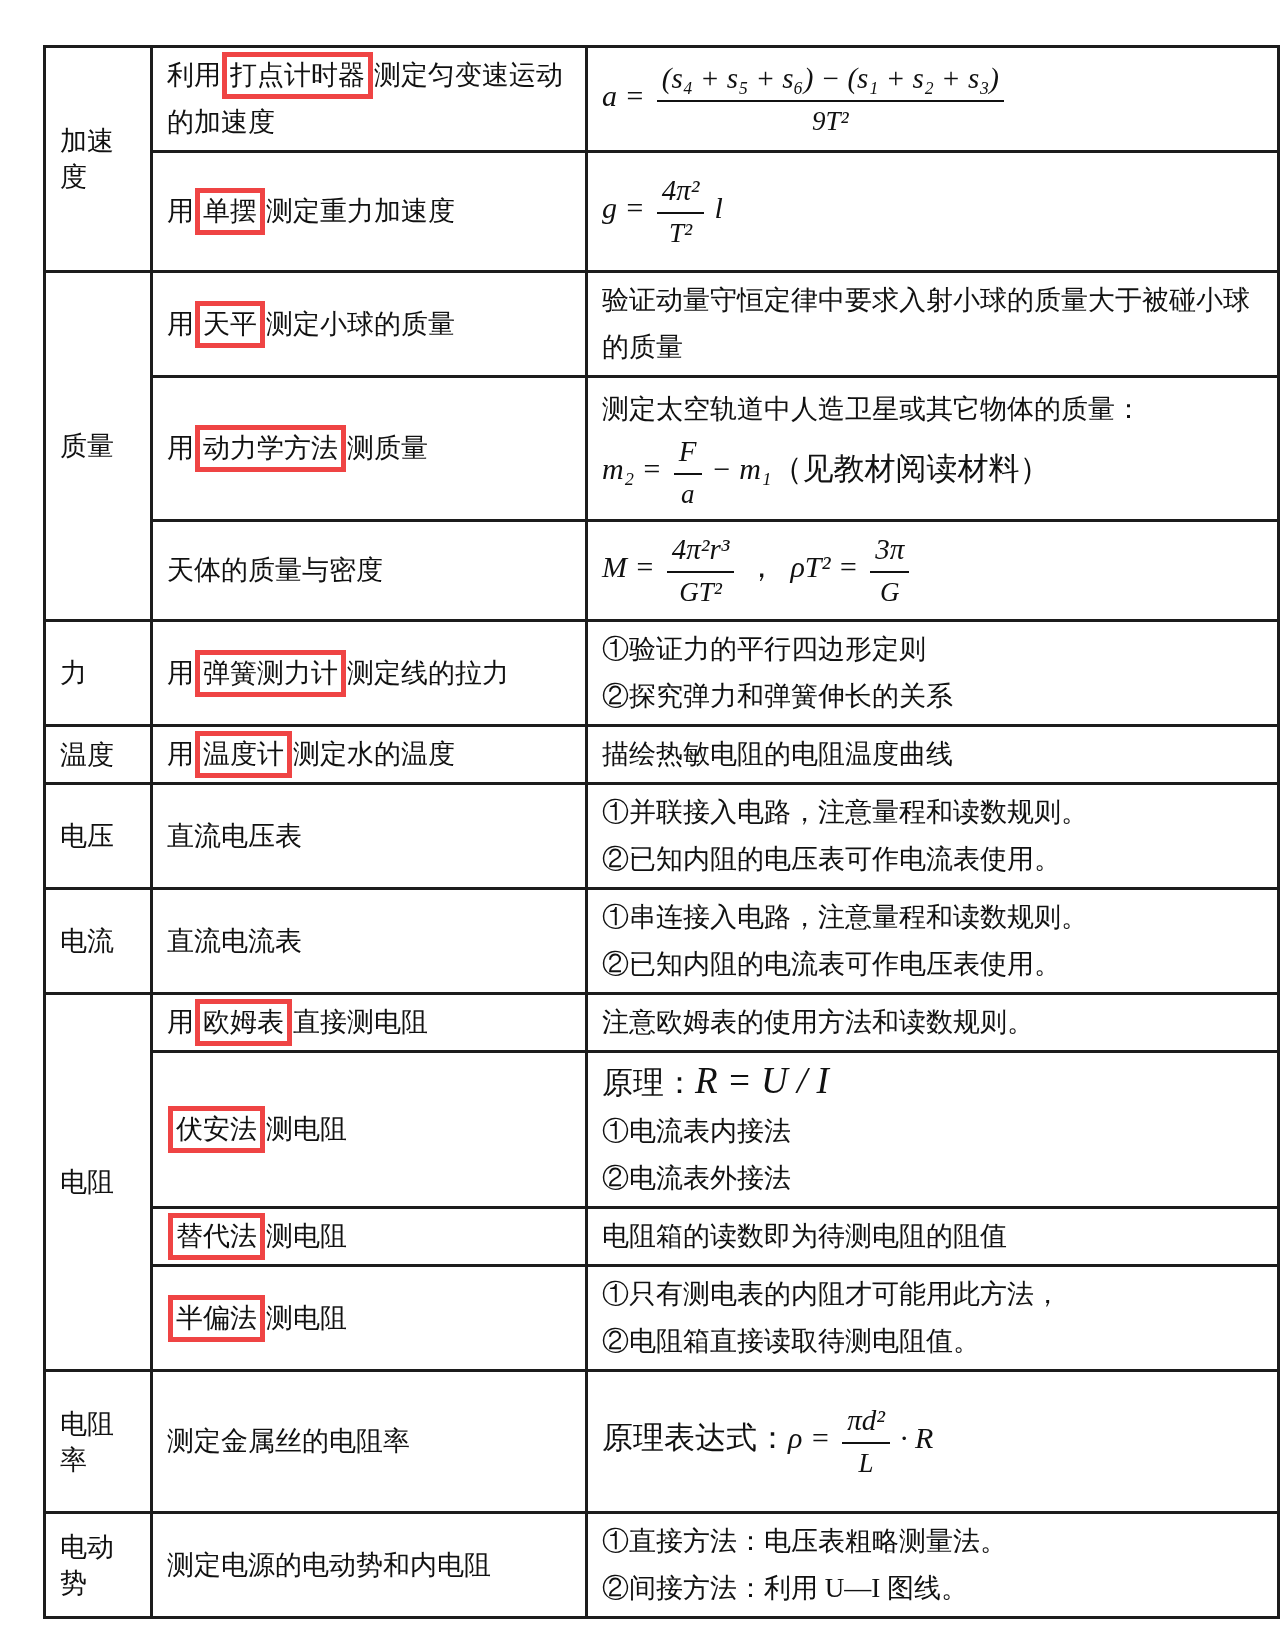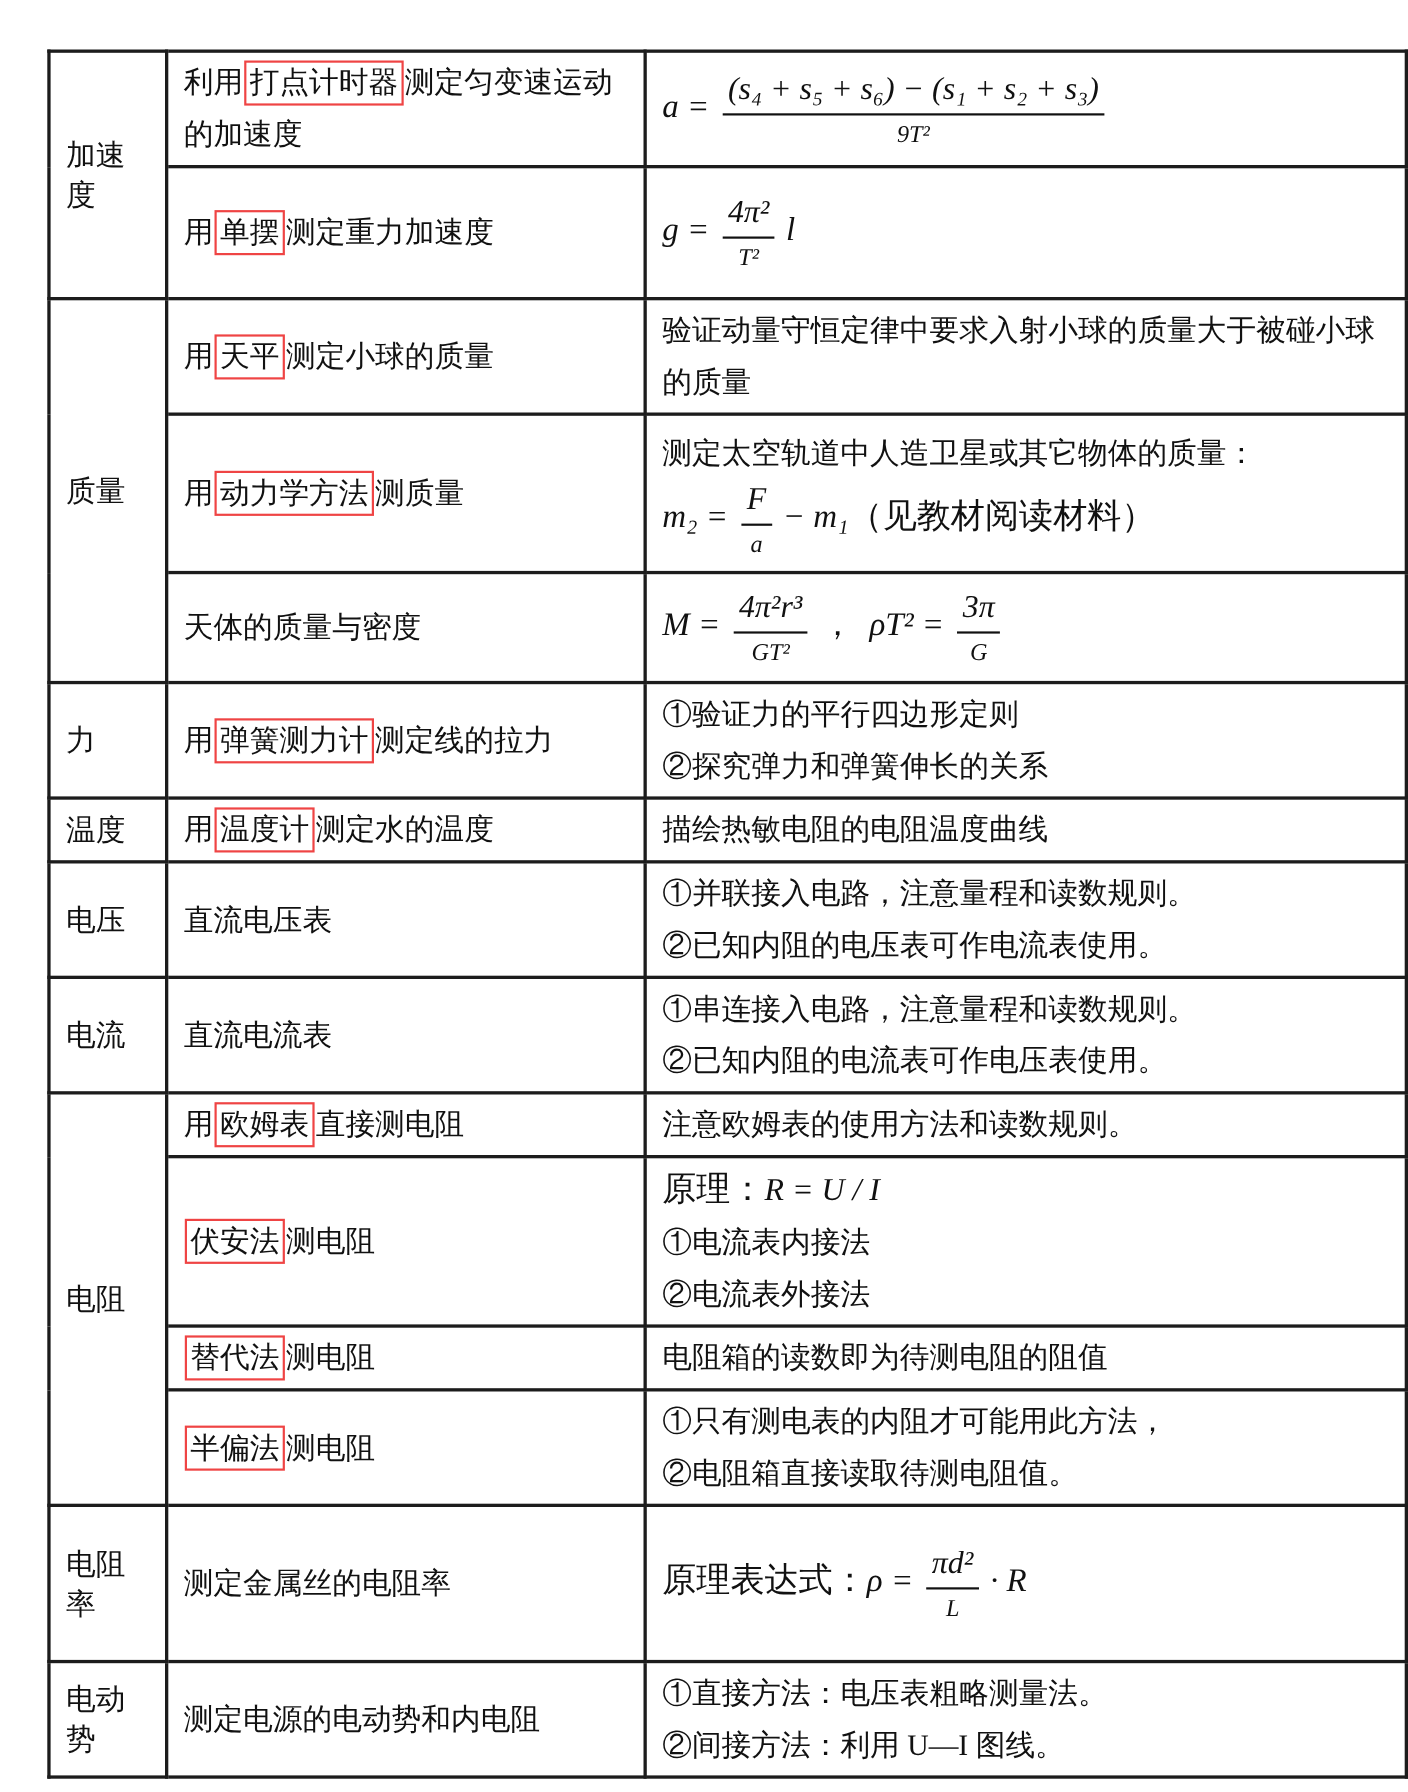--- a/index.html
+++ b/index.html
@@ -28,7 +28,7 @@
   .mline, .line { line-height: 47px; }
   .boxed {
     display: inline-block;
-    border: 2px solid #ef4444;
+    border: 5px solid #ef4444;
     padding: 0 3px;
     line-height: 37px;
     margin: 0 1px;

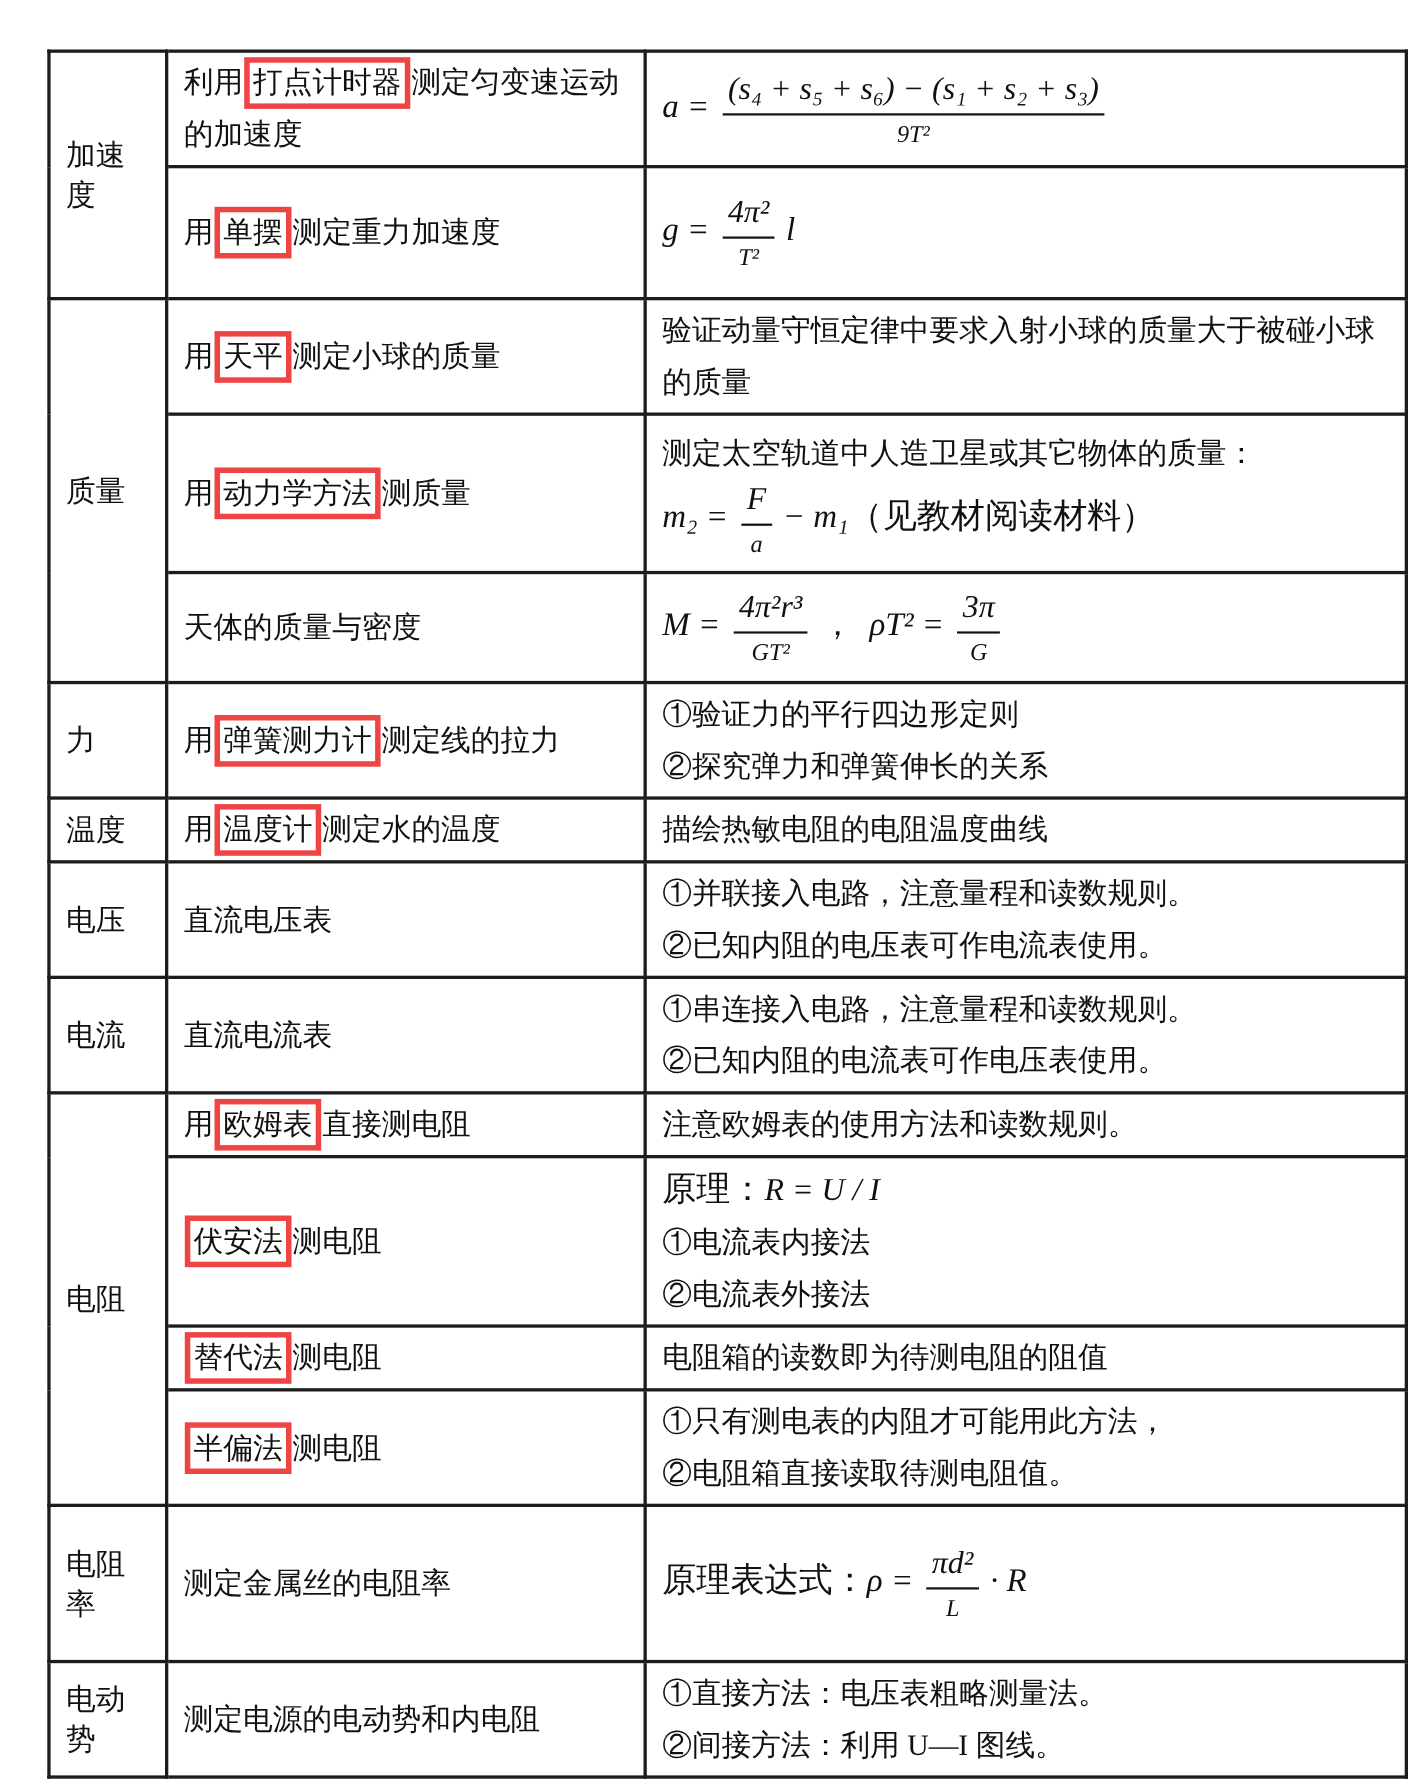--- a/index.html
+++ b/index.html
@@ -51,7 +51,7 @@
     margin: 0 8px;
   }
   .frac .num { display: block; padding: 0 5px 4px; font-size: 29px; font-family: Liberation Serif, serif; }
-  .frac .den { display: block; border-top: 2.5px solid #111; padding: 3px 5px 0; font-size: 22px; }
+  .frac .den { display: block; border-top: 2.5px solid #111; padding: 3px 5px 0; font-size: 27px; }
   .lhs { margin-right: 4px; }
   .sfx { margin-left: 2px; }
   .ifx { font-style: italic; font-size: 29px; }

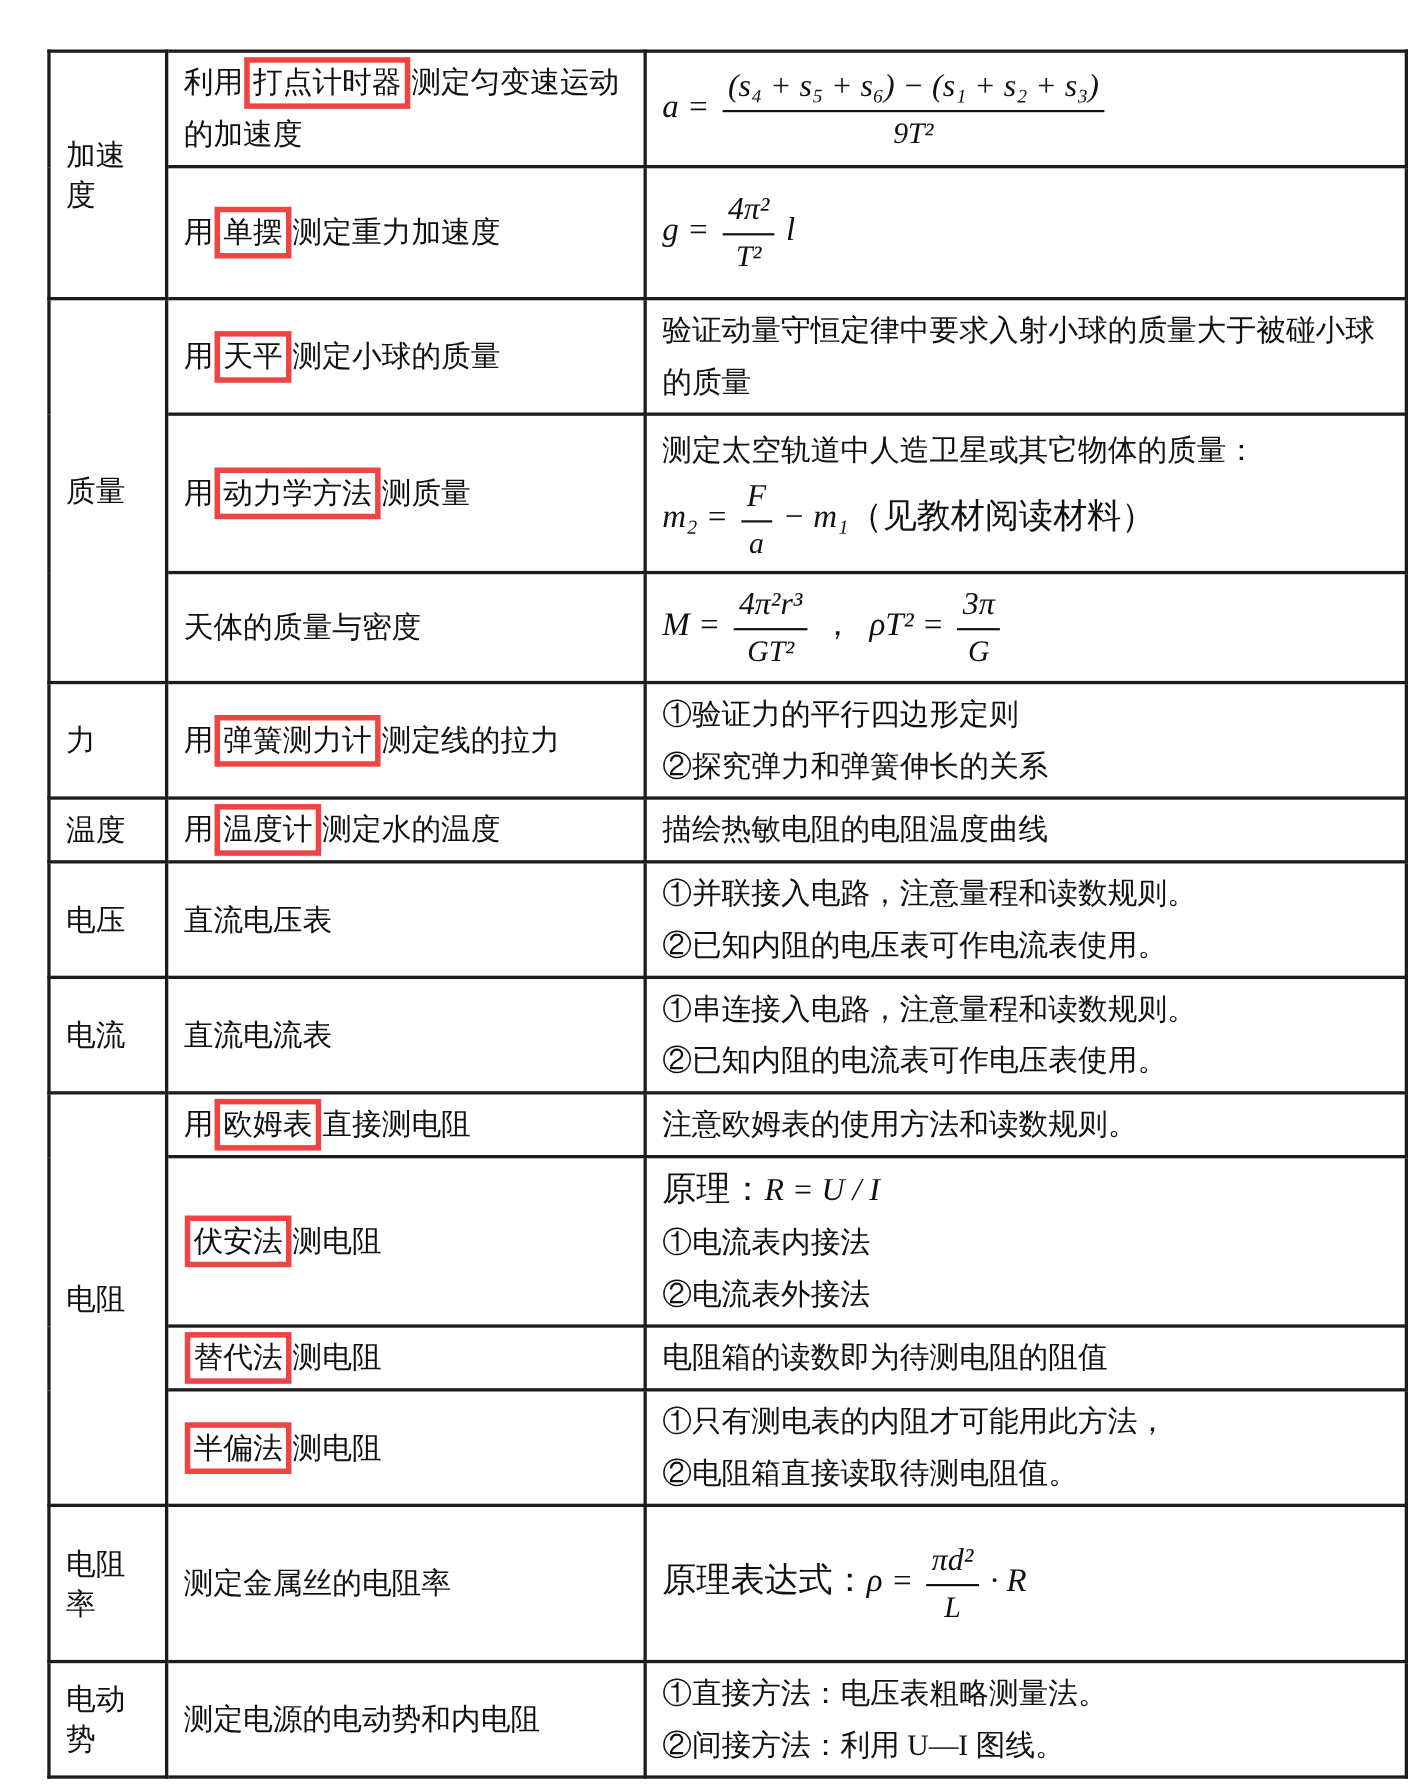--- a/index.html
+++ b/index.html
@@ -54,7 +54,7 @@
   .frac .den { display: block; border-top: 2.5px solid #111; padding: 3px 5px 0; font-size: 27px; }
   .lhs { margin-right: 4px; }
   .sfx { margin-left: 2px; }
-  .ifx { font-style: italic; font-size: 29px; }
+  .ifx { font-style: italic; font-size: 37px; }
   .fsep { margin: 0 14px 0 4px; font-style: normal; }
   .notes .stack { display: flex; flex-direction: column; justify-content: space-between; }
 </style>

